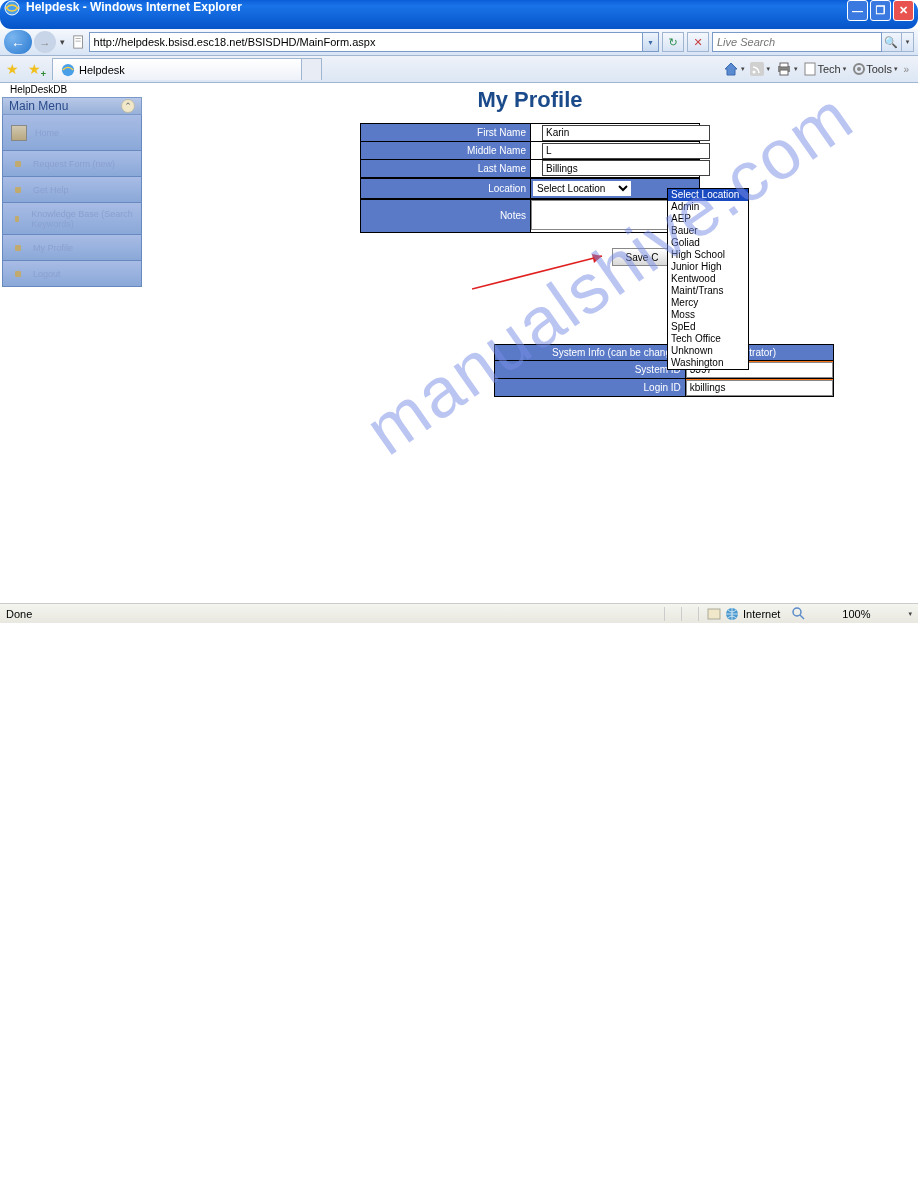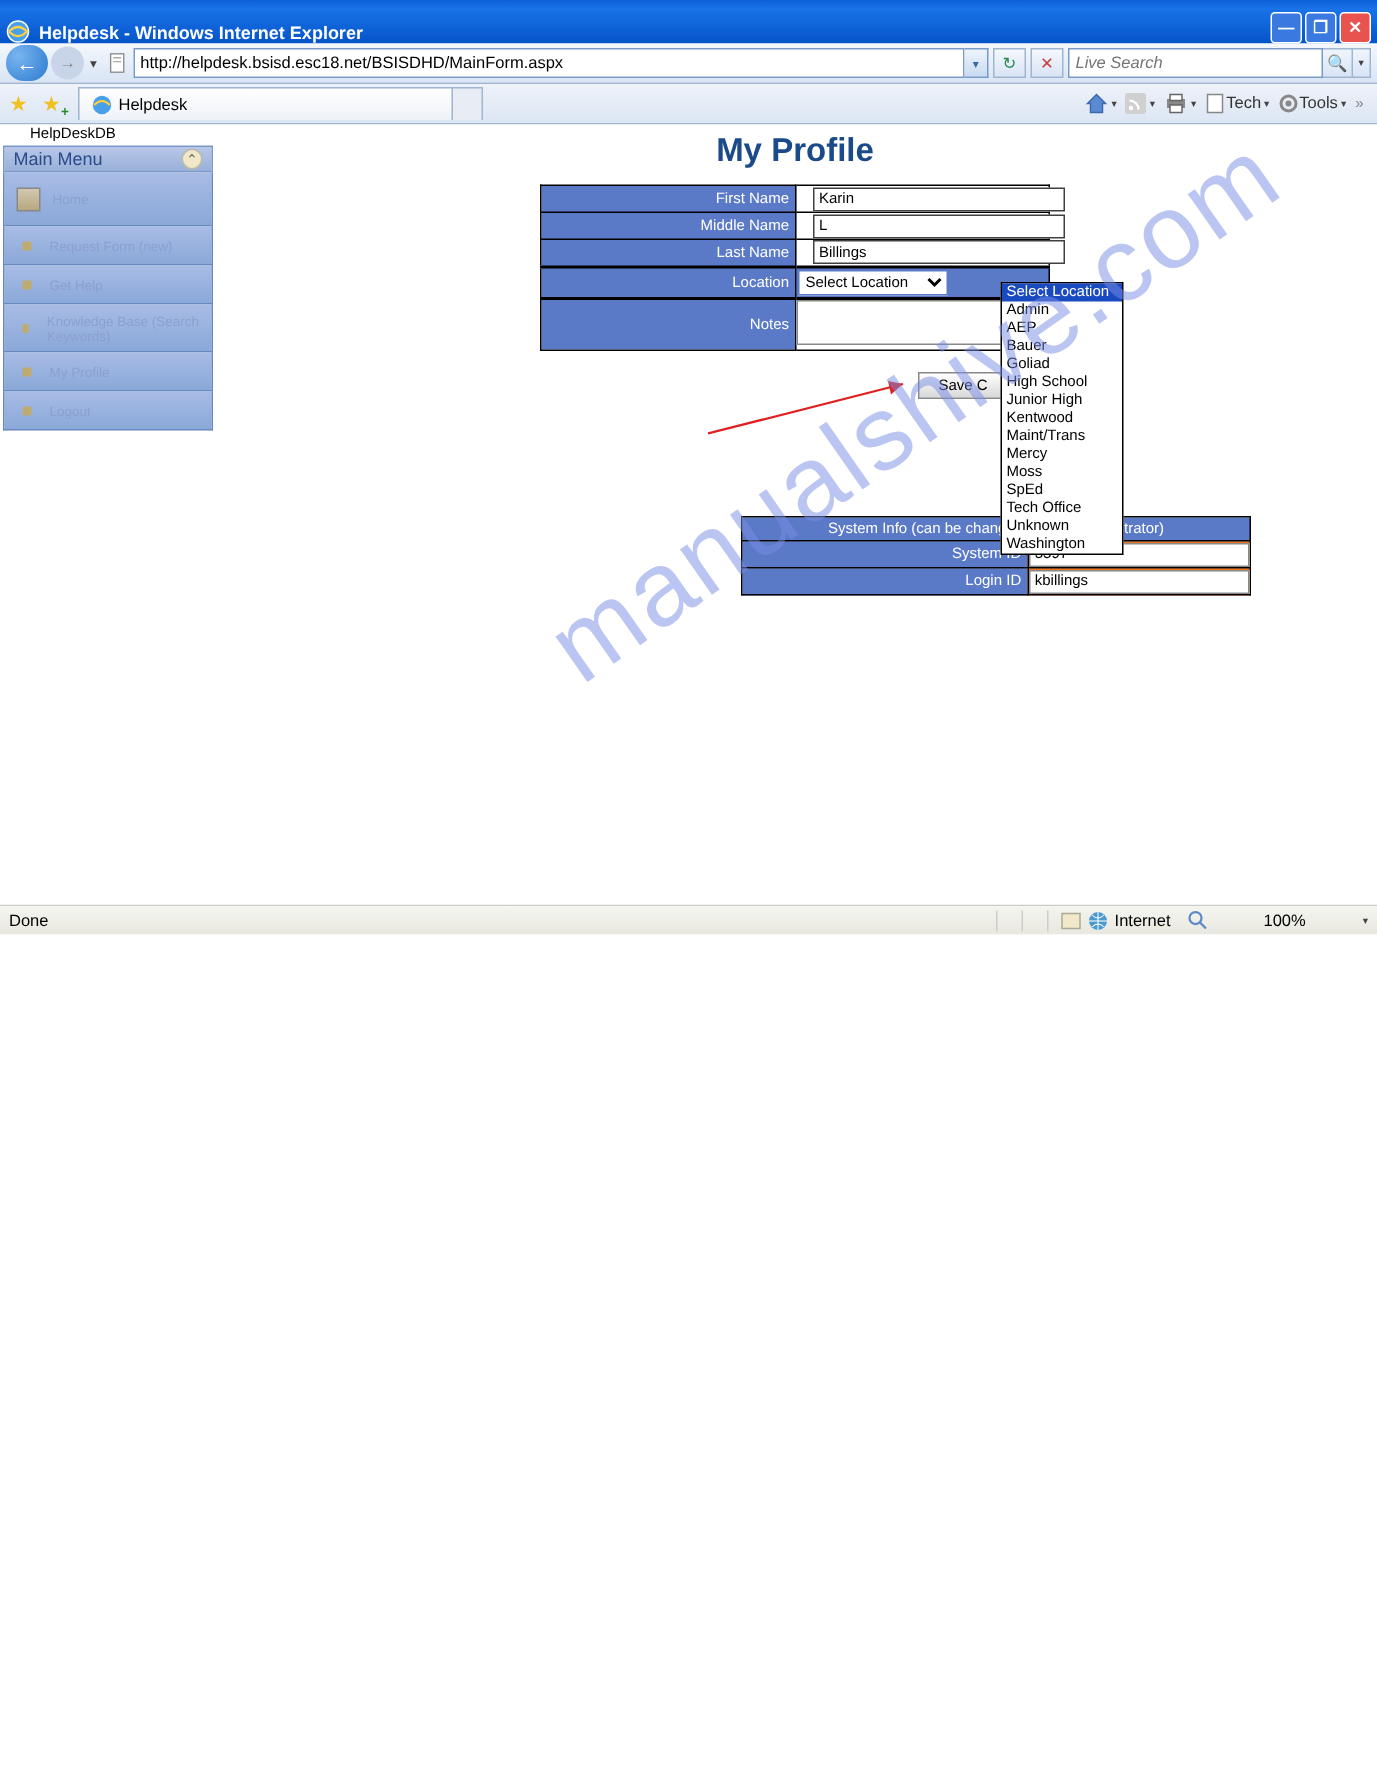--- a/index.html
+++ b/index.html
@@ -5,7 +5,7 @@
 * { box-sizing: border-box; margin: 0; padding: 0; }
 body { font-family: Tahoma, Arial, sans-serif; font-size: 11px; background: #fff; width: 918px; position: relative; }
 
-.titlebar { background: linear-gradient(to bottom, #0a5fd8, #1a73e8 20%, #0554c8); height: 29px; display: flex; align-items: flex-end; padding: 0 4px; color: #fff; }
+.titlebar { background: linear-gradient(to bottom, #0a5fd8, #1a73e8 20%, #0554c8); height: 29px; display: flex; align-items: flex-start; padding: 0 4px; color: #fff; border-radius: 11px; }
 .titlebar .ie-icon { width: 16px; height: 16px; margin-right: 6px; }
 .titlebar .title-text { font-weight: bold; font-size: 12px; flex: 1; }
 .titlebar .win-btns { display: flex; gap: 2px; }

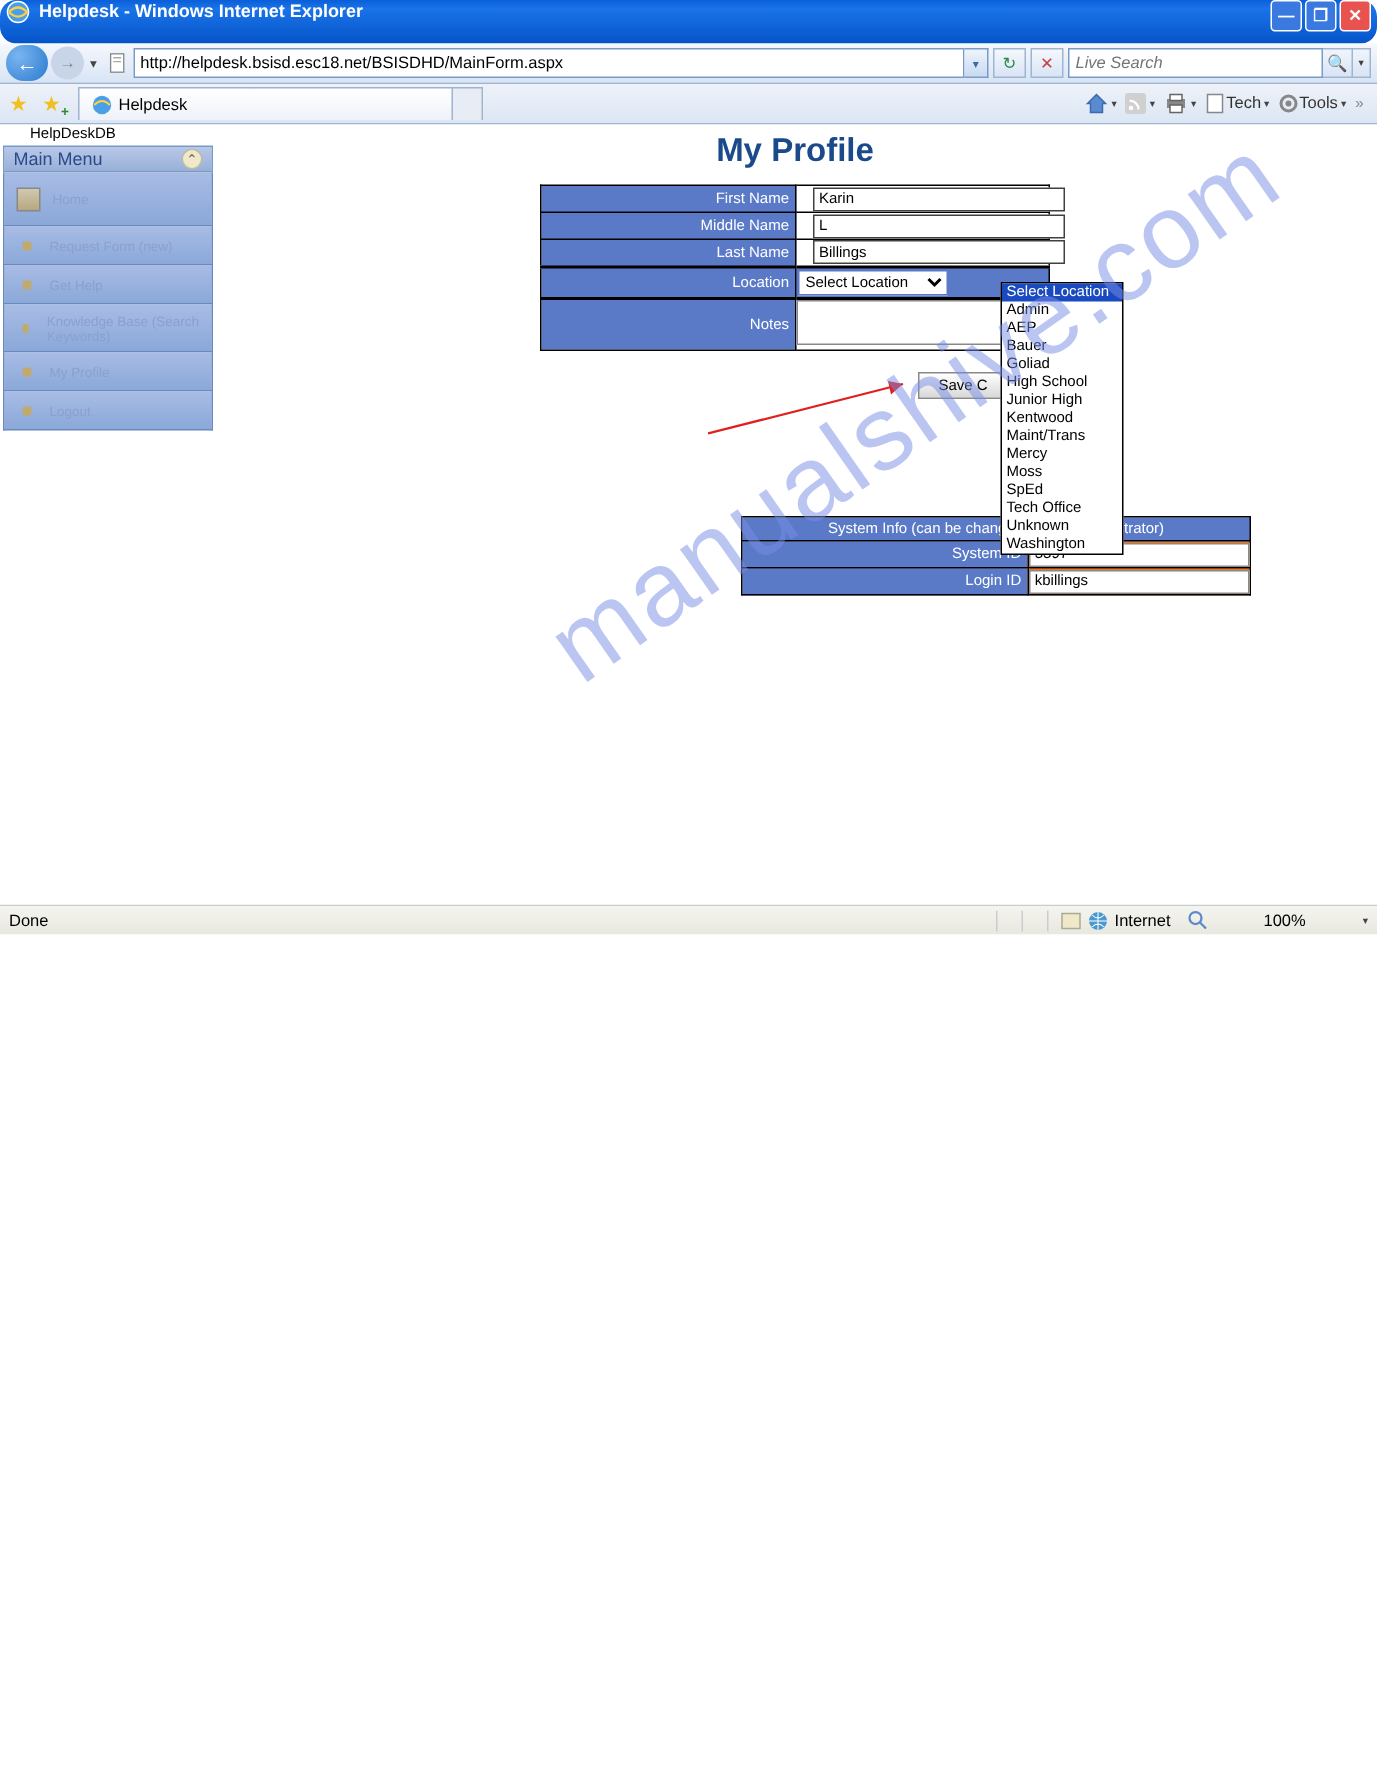--- a/index.html
+++ b/index.html
@@ -38,7 +38,7 @@
 .tb-drop { font-size: 7px; color: #444; margin-left: 2px; }
 
 .content { display: flex; background: #fff; min-height: 520px; position: relative; }
-.db-label { position: absolute; left: 20px; top: 1px; font-size: 10px; color: #000; }
+.db-label { position: absolute; left: 10px; top: 1px; font-size: 10px; color: #000; }
 .sidebar { width: 140px; margin-left: 2px; margin-top: 14px; }
 .menu-header { background: linear-gradient(to bottom, #b8c8e8, #98b0d8); height: 18px; display: flex; align-items: center; padding: 0 6px; font-size: 12px; color: #2a4a8a; font-weight: normal; border: 1px solid #7a98c8; }
 .menu-header .collapse { margin-left: auto; width: 14px; height: 14px; border-radius: 7px; background: #f0e8c8; display: flex; align-items: center; justify-content: center; font-size: 9px; color: #666; border: 1px solid #bba; }

